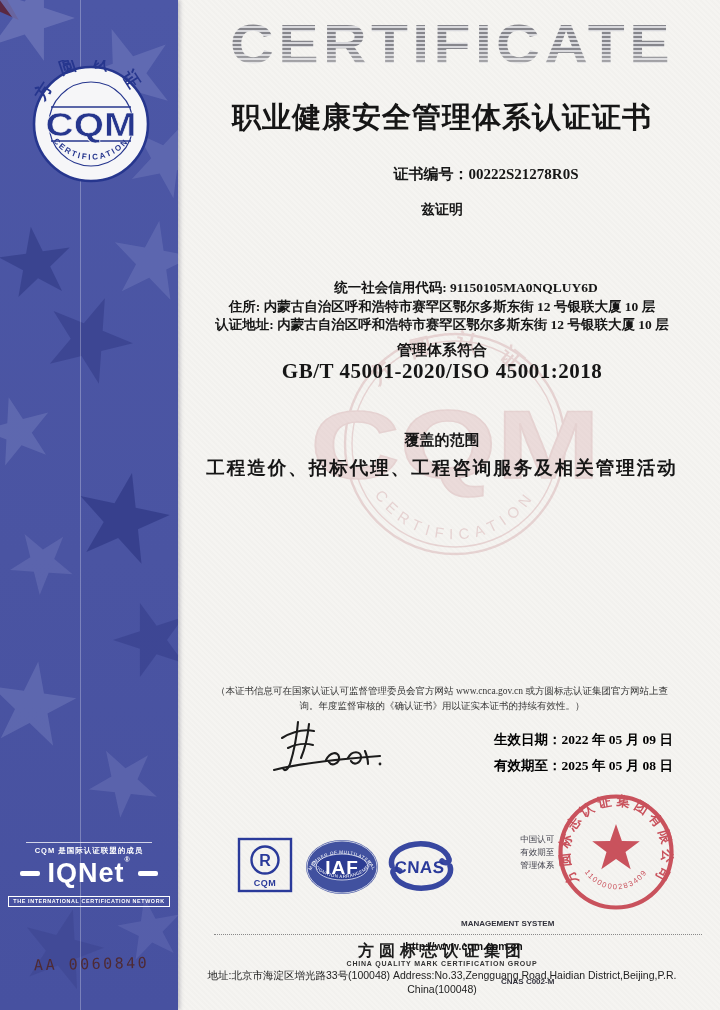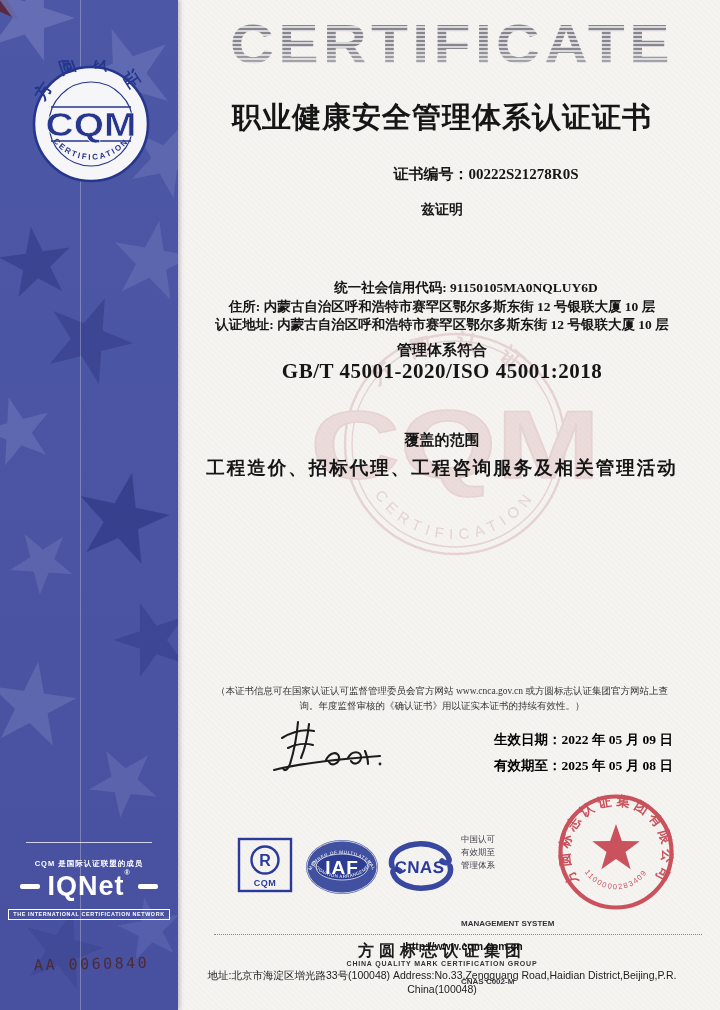--- a/index.html
+++ b/index.html
@@ -70,7 +70,7 @@
   .mark-rcqm { top:837px; left:237px; }
   .mark-iaf  { top:838px; left:303px; }
   .mark-cnas { top:841px; left:386px; }
-  .accr { top:833px; left:461px; text-align:left; font-family:"Liberation Sans", sans-serif;
+  .accr { top:833px; left:461px; text-align:right; font-family:"Liberation Sans", sans-serif;
     line-height:13px; color:#3f3f4a; }
   .accr .cn { font-size:8.5px; }
   .accr .en { font-size:8px; font-weight:700; color:#32323c;margin-top:45px; }

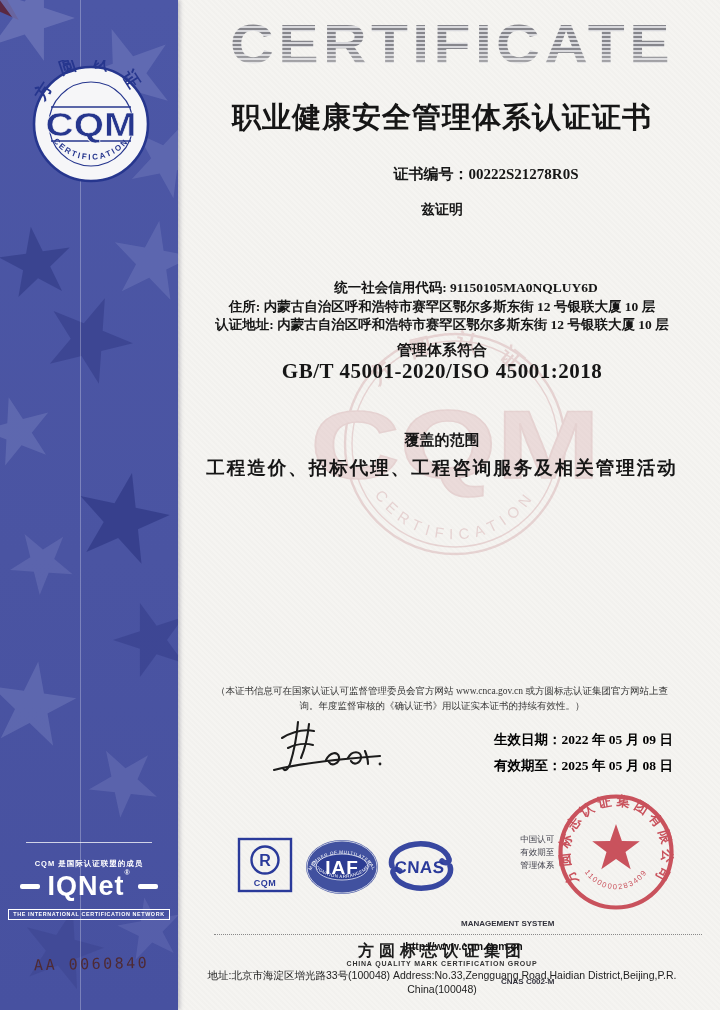--- a/index.html
+++ b/index.html
@@ -24,7 +24,7 @@
   .iqnet { position:absolute; left:6px; top:842px; width:166px; text-align:center; color:#fff;
     font-family:"Liberation Sans", sans-serif; }
   .iqnet-member { font-size:7.5px; letter-spacing:1px; width:126px; margin:0 auto;
-    border-top:1px solid rgba(255,255,255,.75); padding-top:16px; font-weight:700; }
+    border-top:1px solid rgba(255,255,255,.75); padding-top:3px; font-weight:700; }
   .iqnet-row { display:flex; align-items:center; justify-content:center; gap:7px; margin-top:2px; }
   .iqnet-dash { display:inline-block; width:20px; height:4.5px; background:#fff; border-radius:2px; }
   .iqnet-name { font-size:27px; font-weight:700; letter-spacing:1px; position:relative; }

